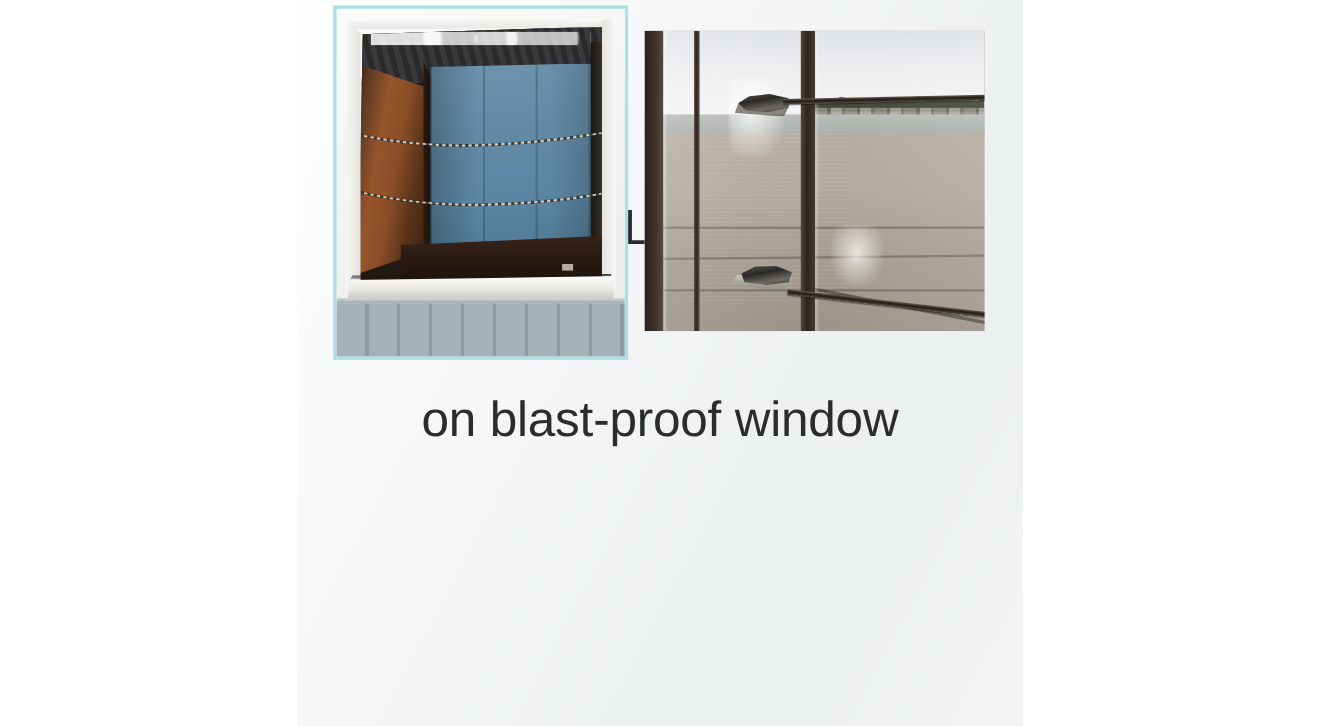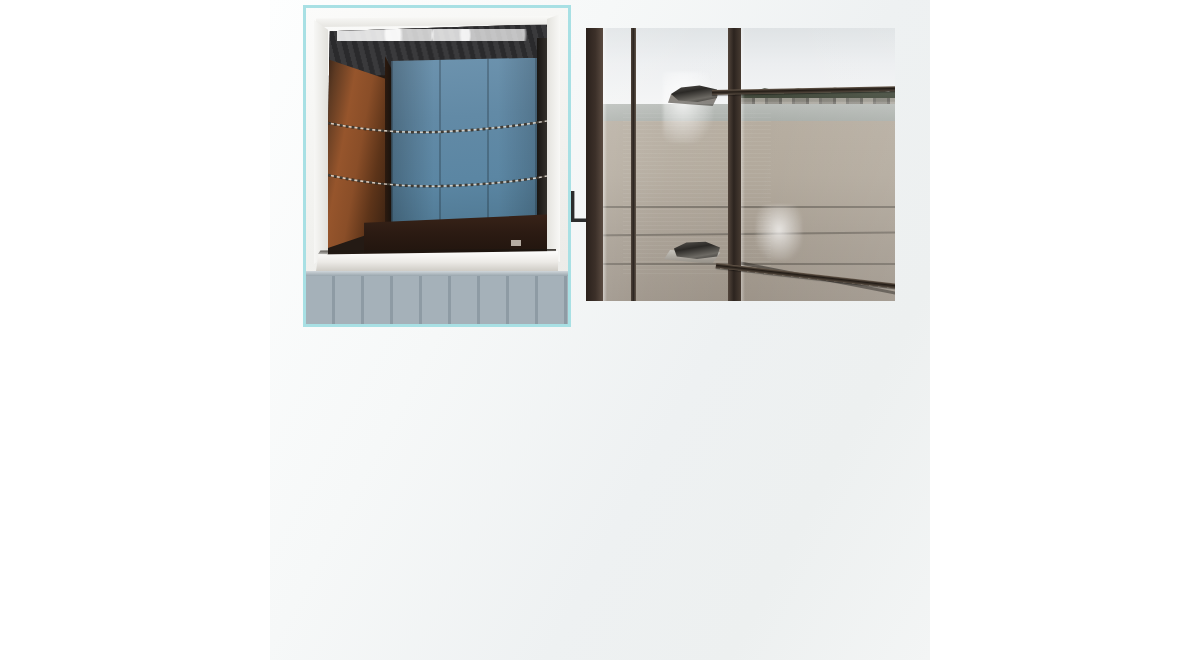--- a/index.html
+++ b/index.html
@@ -351,6 +351,7 @@
 
     <div id="title-block">
       <span id="title-line-1">CL255</span>
+      <span id="title-line-2">on blast-proof window</span>
     </div>
 
     <div id="photo-left">

